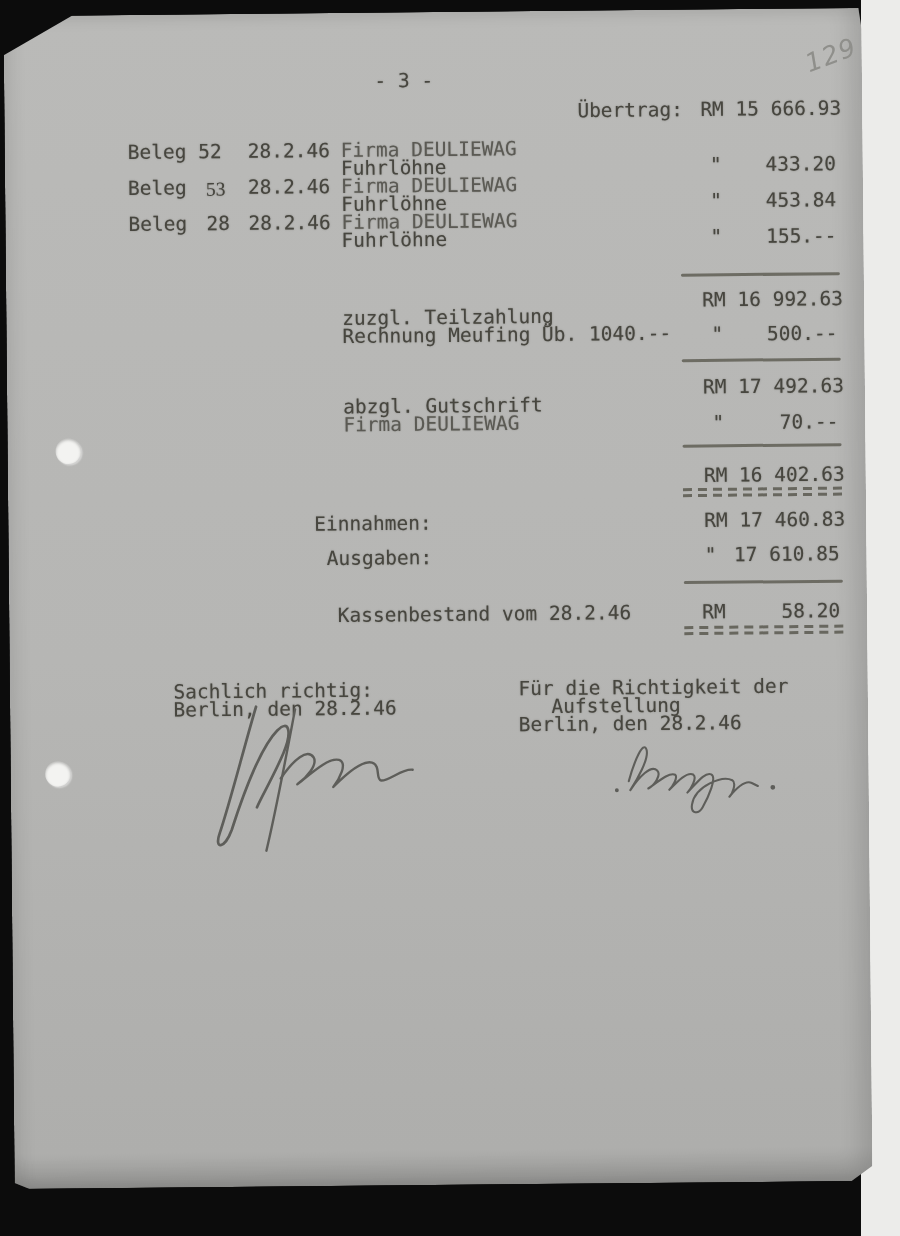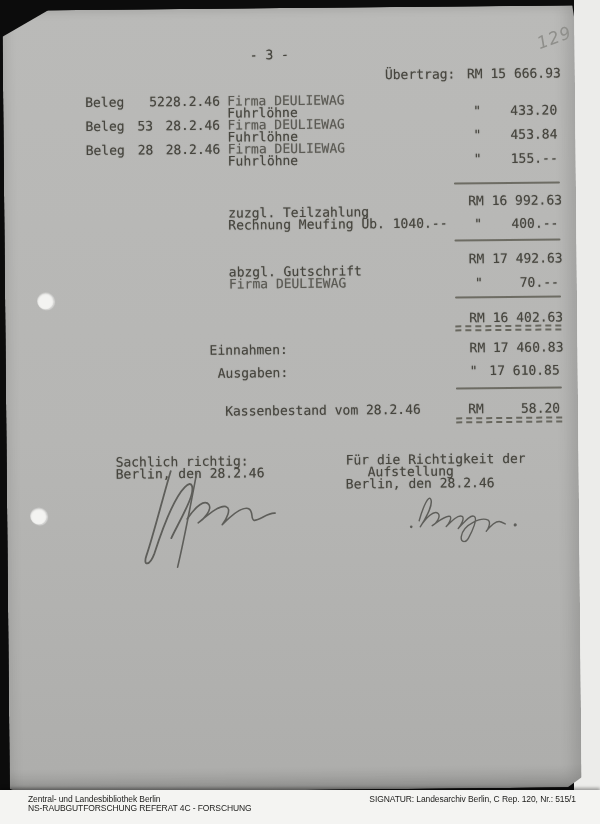--- a/index.html
+++ b/index.html
@@ -48,7 +48,7 @@
 
     <div>
       <span class="typed" style="left:82px;top:86px;">Beleg</span>
-      <span class="typed" style="left:146px;top:86px;text-align:center;">52</span>
+      <span class="typed" style="left:129px;top:86px;text-align:center;">52</span>
       <span class="typed" style="left:162px;top:86px;">28.2.46</span>
       <span class="typed faint" style="left:224px;top:86px;">Firma DEULIEWAG</span>
       <span class="typed" style="left:224px;top:98px;">Fuhrlöhne</span>

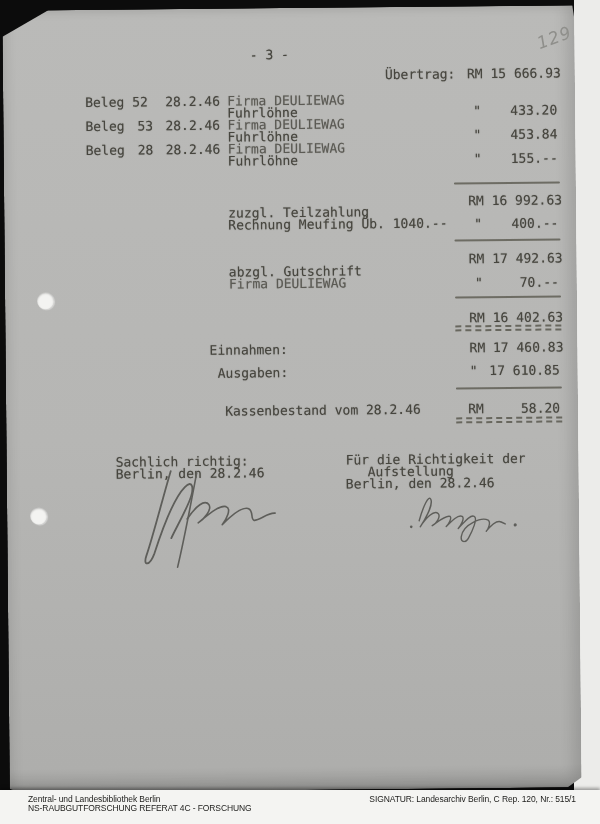--- a/index.html
+++ b/index.html
@@ -60,7 +60,7 @@
 
     <div>
       <span class="typed" style="left:82px;top:110px;">Beleg</span>
-      <span class="typed" style="left:134px;top:110px;">53</span>
+      <span class="typed" style="left:134px;top:110px;font-family:Liberation Serif, serif;">53</span>
       <span class="typed" style="left:162px;top:110px;">28.2.46</span>
       <span class="typed faint" style="left:224px;top:110px;">Firma DEULIEWAG</span>
       <span class="typed" style="left:224px;top:122px;">Fuhrlöhne</span>

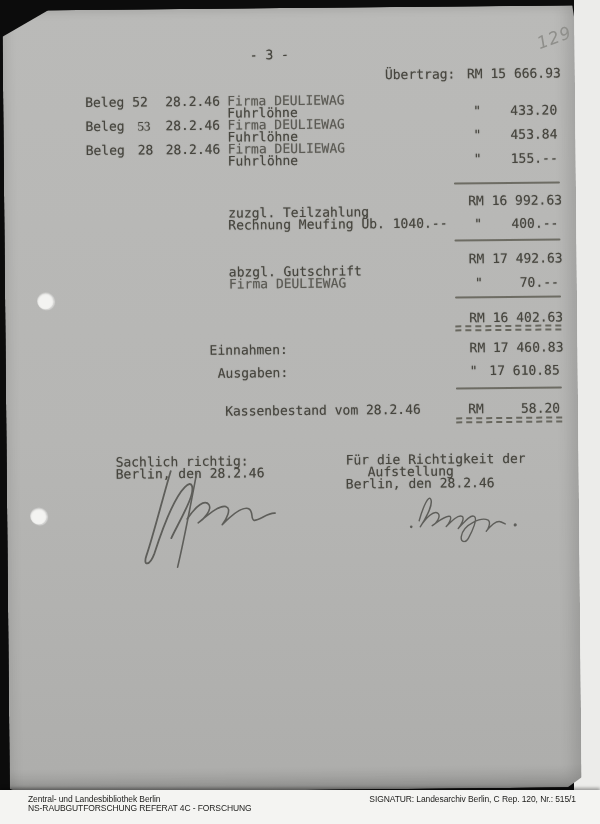--- a/index.html
+++ b/index.html
@@ -89,7 +89,7 @@
     <div class="typed" style="left:224px;top:210px;">Rechnung Meufing Üb. 1040.--</div>
     <span class="rcol" style="top:211px;">
       <span class="typed cur">"</span>
-      <span class="typed amt">400.--</span>
+      <span class="typed amt">500.--</span>
     </span>
 
     <div class="rule" style="top:233px;"></div>

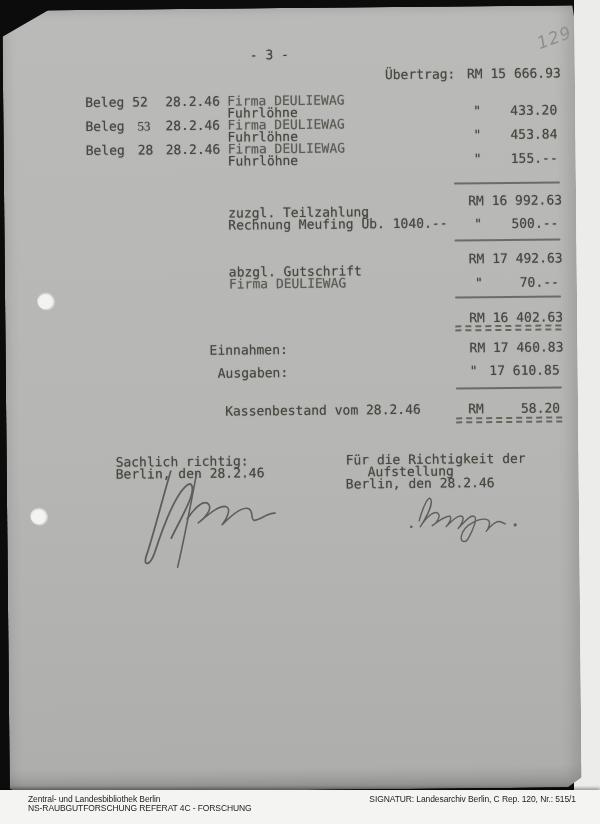--- a/index.html
+++ b/index.html
@@ -146,11 +146,6 @@
     <div class="pencil" style="left:534px;top:22px;">129</div>
   </div>
 
-  <div id="footer-strip">
-    <div class="ftext" style="left:28px;top:4px;">Zentral- und Landesbibliothek Berlin</div>
-    <div class="ftext" style="left:28px;top:13px;">NS-RAUBGUTFORSCHUNG REFERAT 4C - FORSCHUNG</div>
-    <div class="ftext" style="right:24px;top:4px;">SIGNATUR: Landesarchiv Berlin, C Rep. 120, Nr.: 515/1</div>
-  </div>
 </div>
 
 </body></html>

